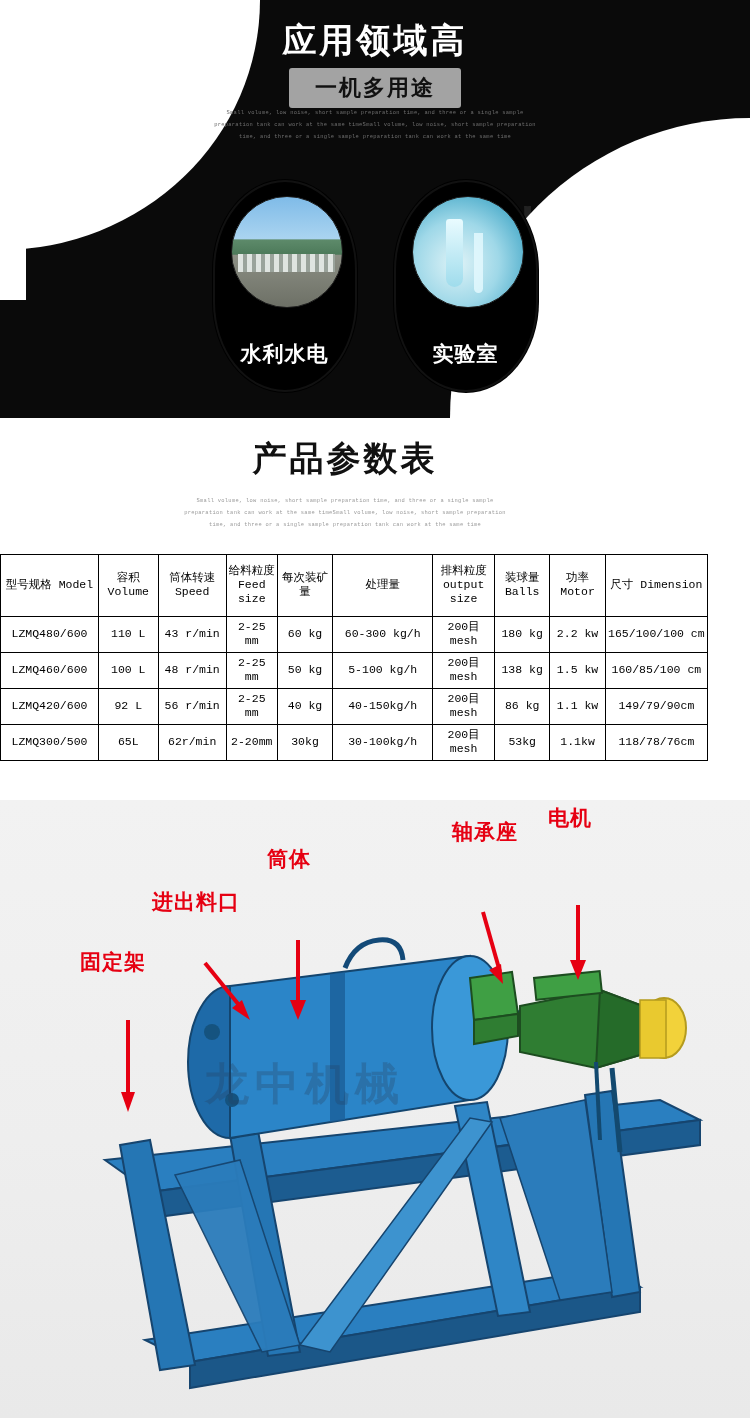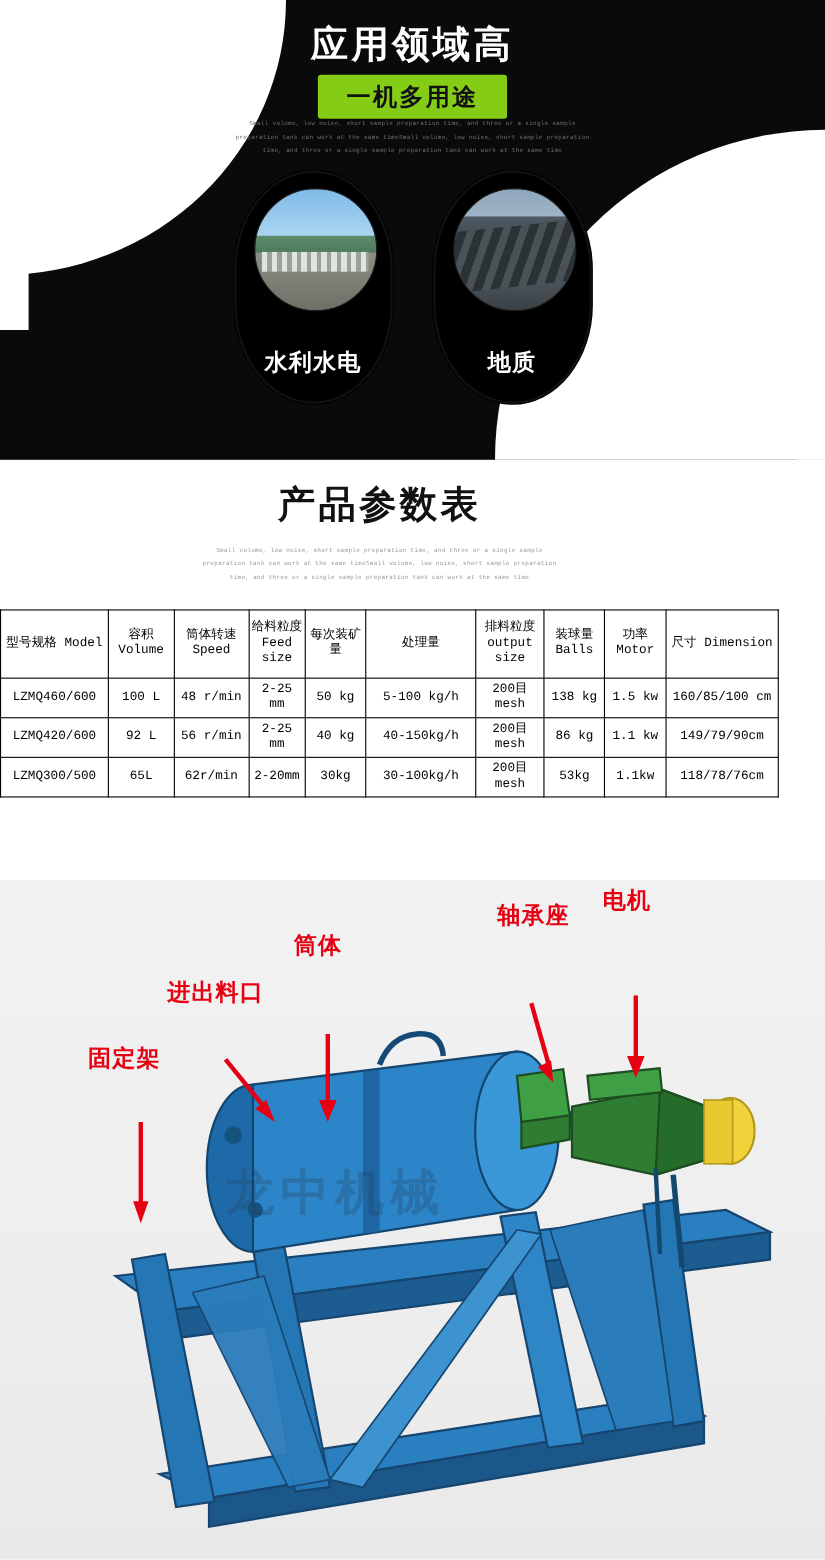--- a/index.html
+++ b/index.html
@@ -76,7 +76,7 @@
     top: 68px;
     left: 50%;
     transform: translateX(-50%);
-    background: #84cc16;
+    background: #a3a3a3;
     color: #111111;
     font-size: 22px;
     font-weight: bold;

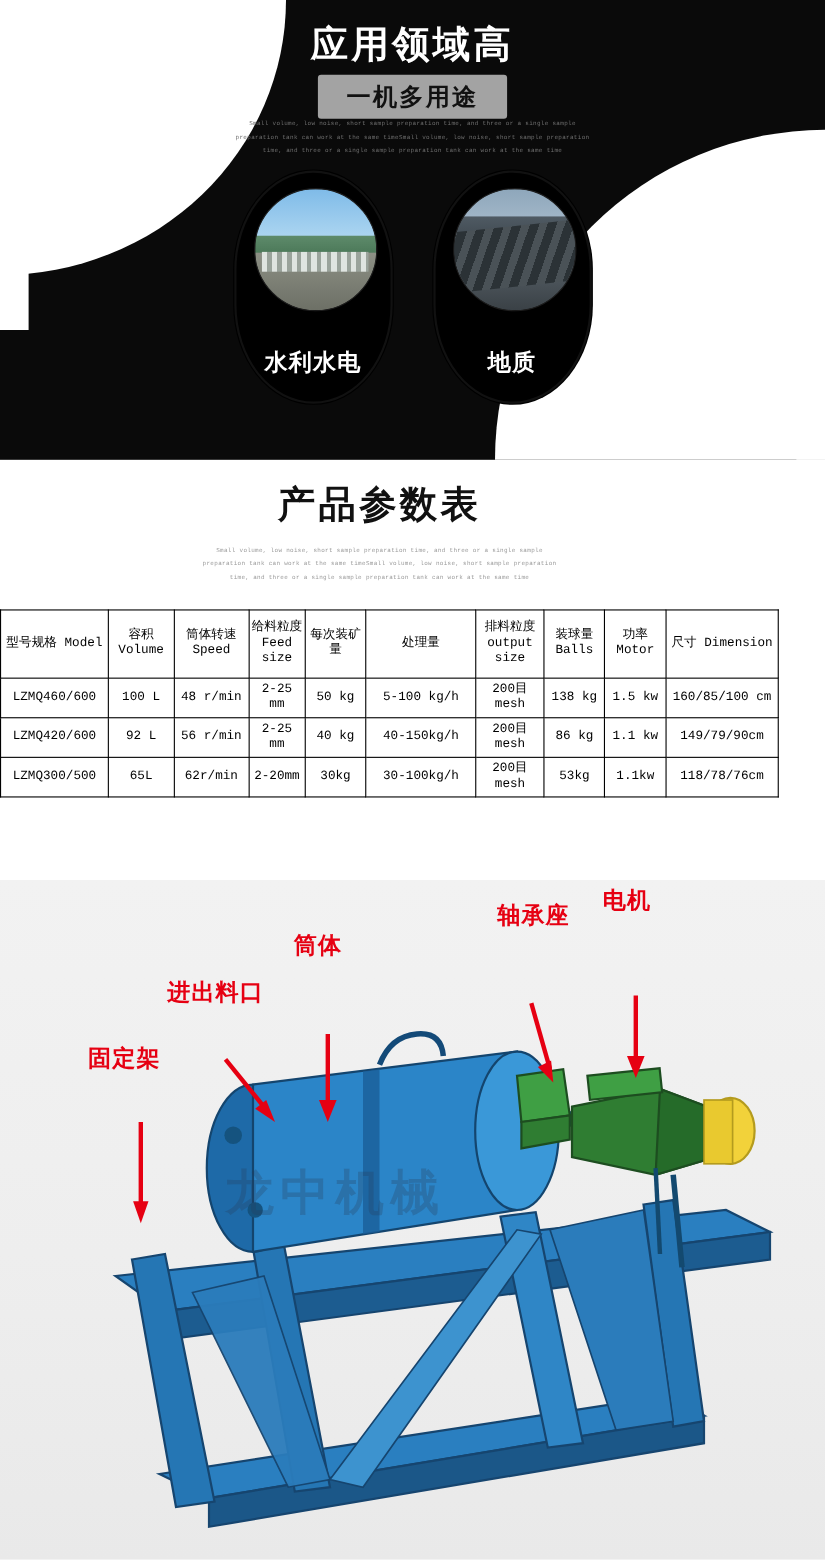--- a/index.html
+++ b/index.html
@@ -114,7 +114,7 @@
 
   .cards {
     position: absolute;
-    top: 155px;
+    top: 180px;
     left: 0; right: 0;
     display: flex;
     justify-content: center;

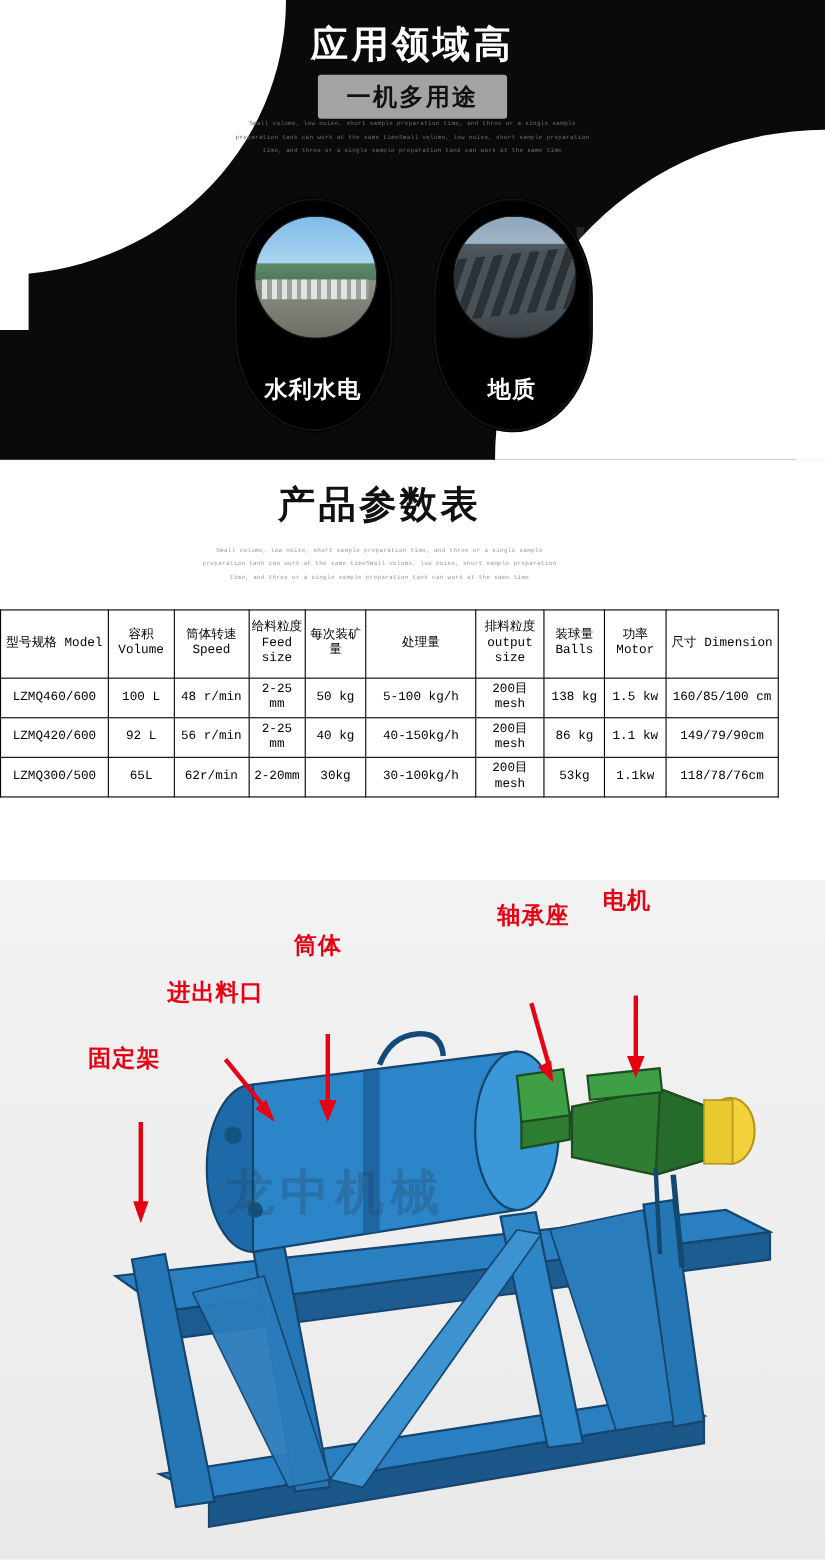--- a/index.html
+++ b/index.html
@@ -284,6 +284,10 @@
     <div class="card">
       <div class="photo ph1"></div>
       <div class="cap">水利水电</div>
+    </div>
+    <div class="card">
+      <div class="photo ph2"></div>
+      <div class="cap">实验室</div>
     </div>
     <div class="card">
       <div class="photo ph4"></div>

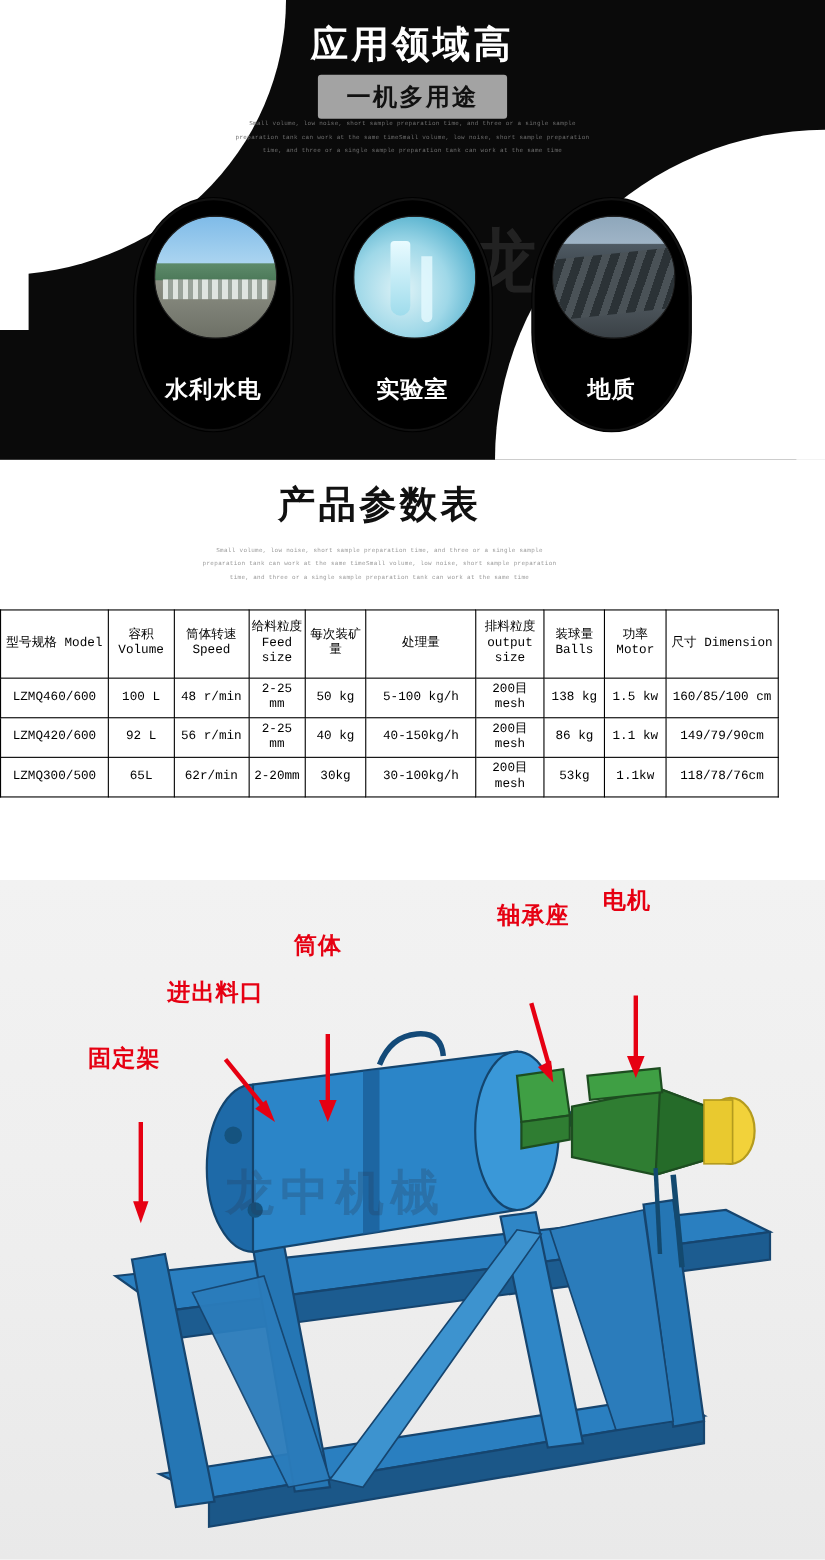--- a/index.html
+++ b/index.html
@@ -288,10 +288,6 @@
     <div class="card">
       <div class="photo ph2"></div>
       <div class="cap">实验室</div>
-    </div>
-    <div class="card">
-      <div class="photo ph4"></div>
-      <div class="cap">地质</div>
     </div>
   </div>
 </div>

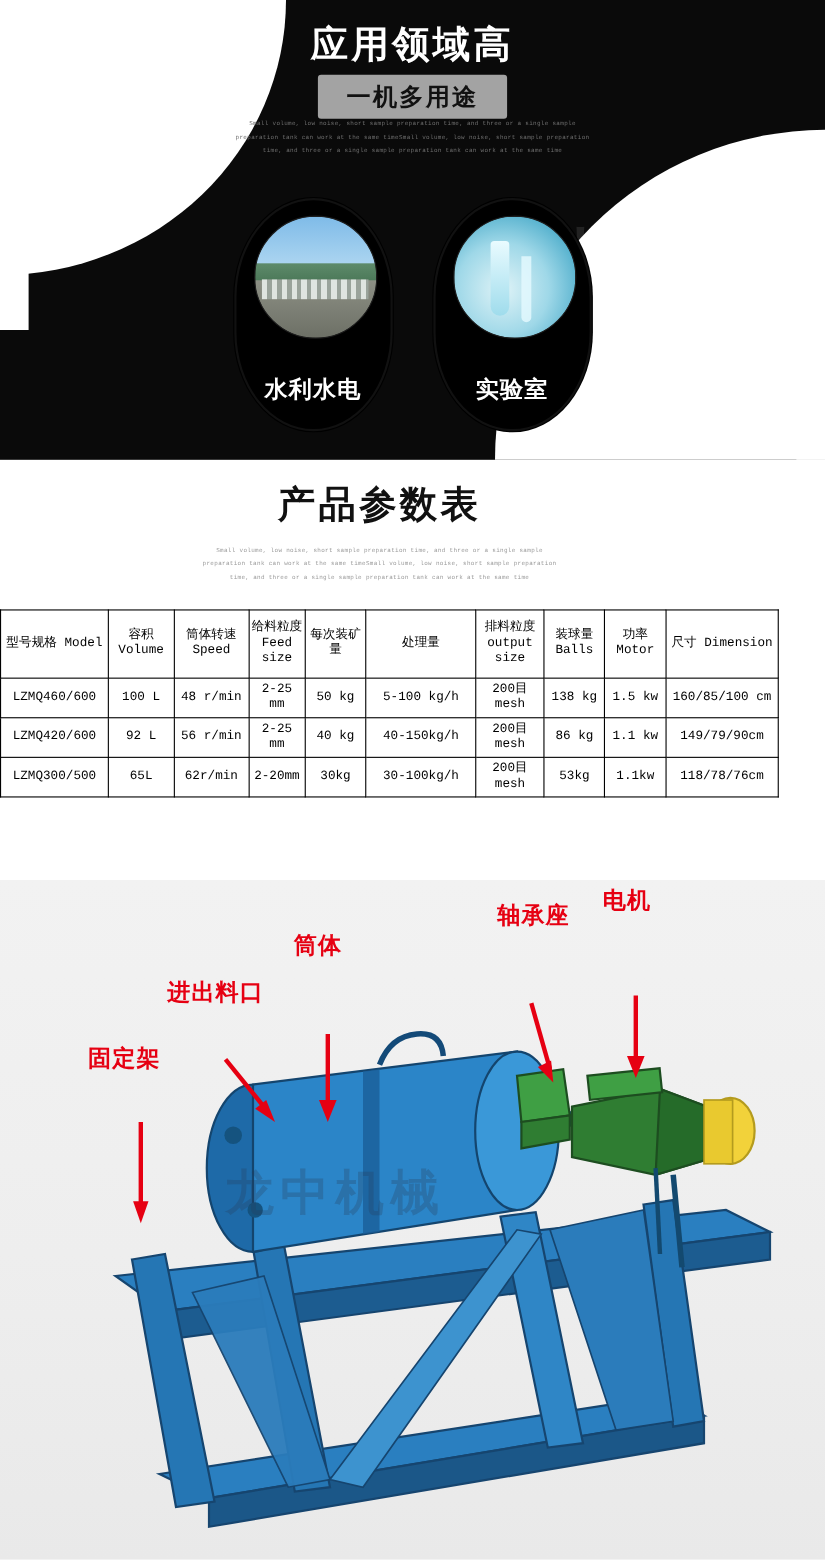--- a/index.html
+++ b/index.html
@@ -331,6 +331,18 @@
       </tr>
     </thead>
     <tbody>
+      <tr>
+        <td>LZMQ480/600</td>
+        <td>110 L</td>
+        <td>43 r/min</td>
+        <td>2-25 mm</td>
+        <td>60 kg</td>
+        <td>60-300 kg/h</td>
+        <td>200目 mesh</td>
+        <td>180 kg</td>
+        <td>2.2 kw</td>
+        <td>165/100/100 cm</td>
+      </tr>
       <tr>
         <td>LZMQ460/600</td>
         <td>100 L</td>

